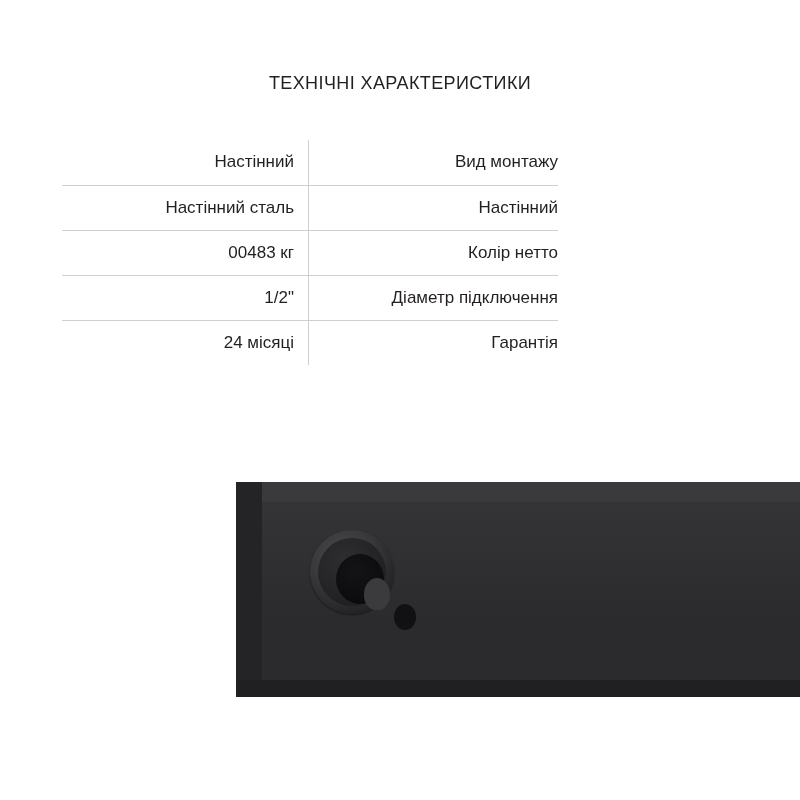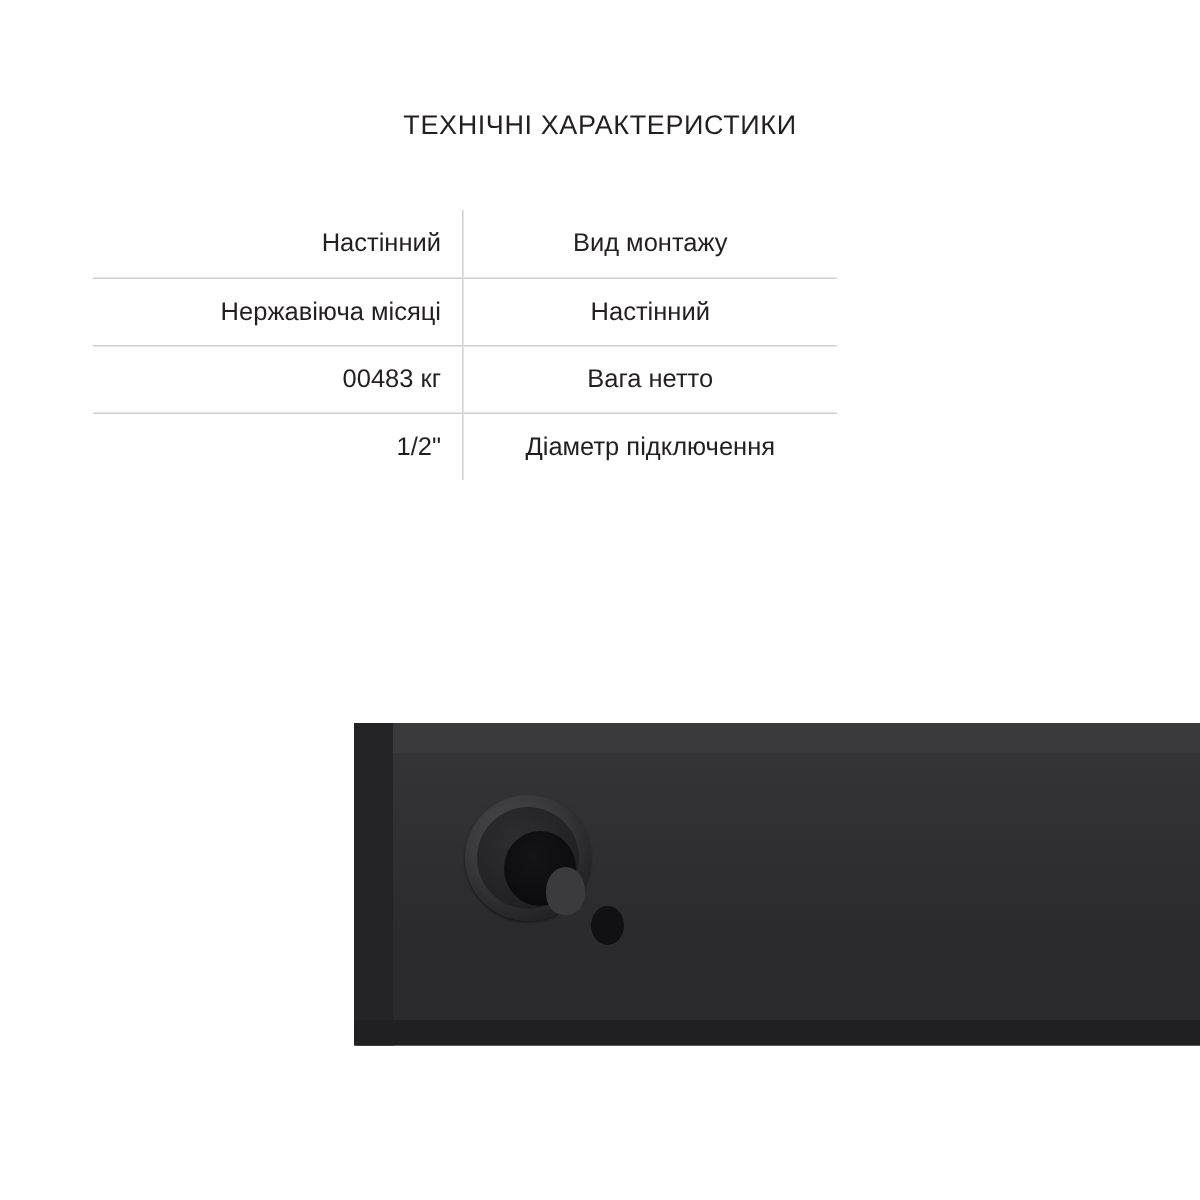--- a/index.html
+++ b/index.html
@@ -63,7 +63,7 @@
     padding-right: 14px;
   }
   .spec-table td.label {
-    text-align: center;
+    text-align: right;
     border-left: 1px solid #cfcfcf;
   }
 

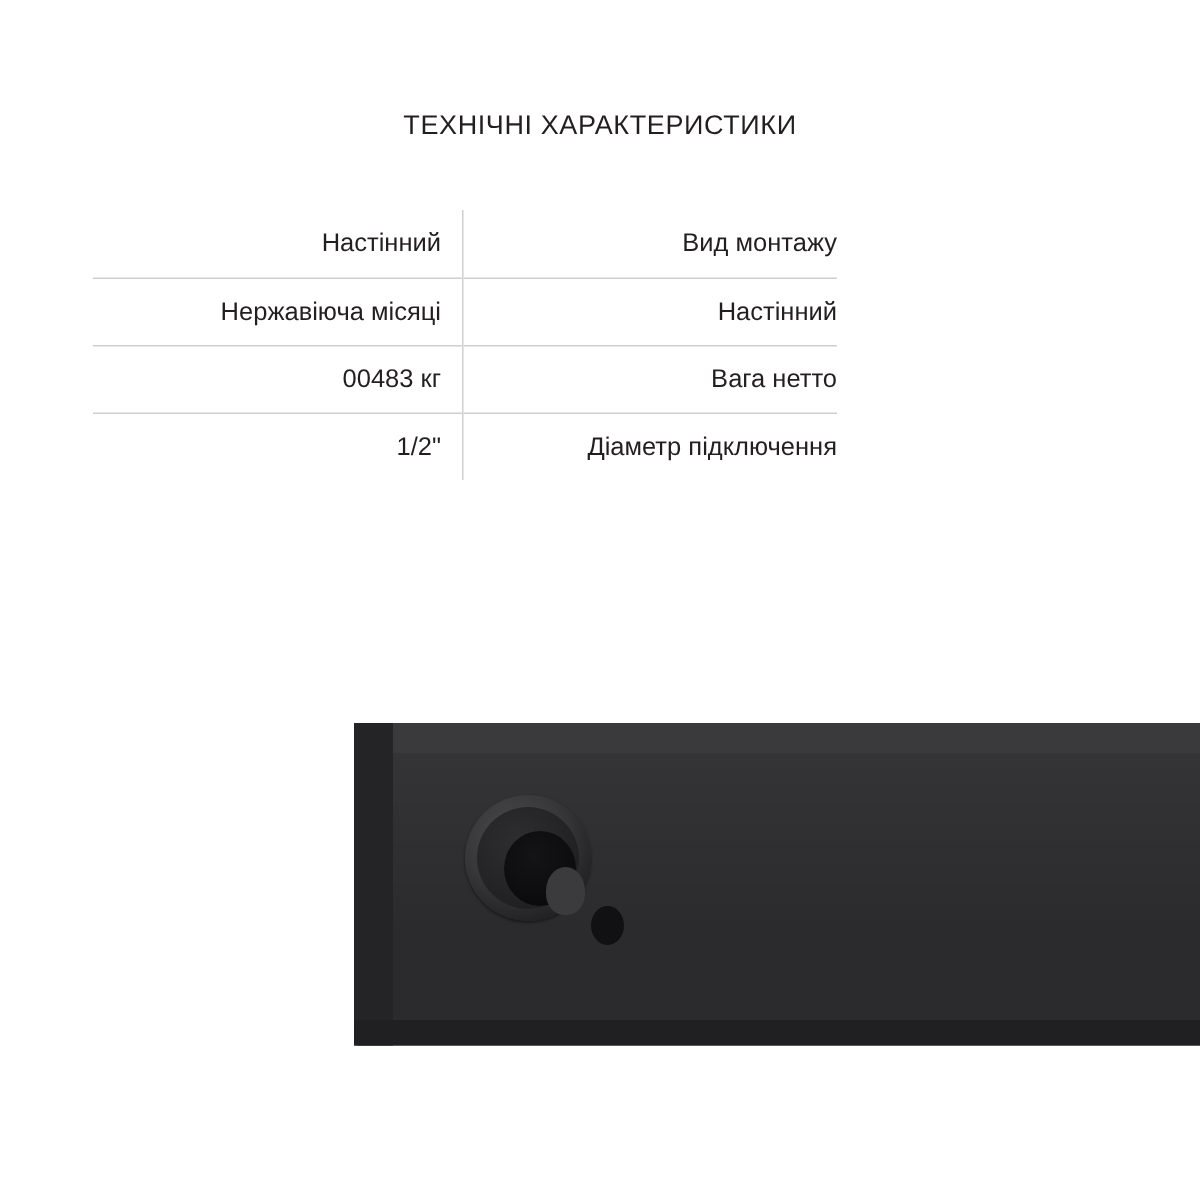--- a/index.html
+++ b/index.html
@@ -189,7 +189,7 @@
         <td class="label">Вид монтажу</td>
       </tr>
       <tr>
-        <td class="value">Нержавіюча місяці</td>
+        <td class="value">Настінний сталь</td>
         <td class="label">Настінний</td>
       </tr>
       <tr>

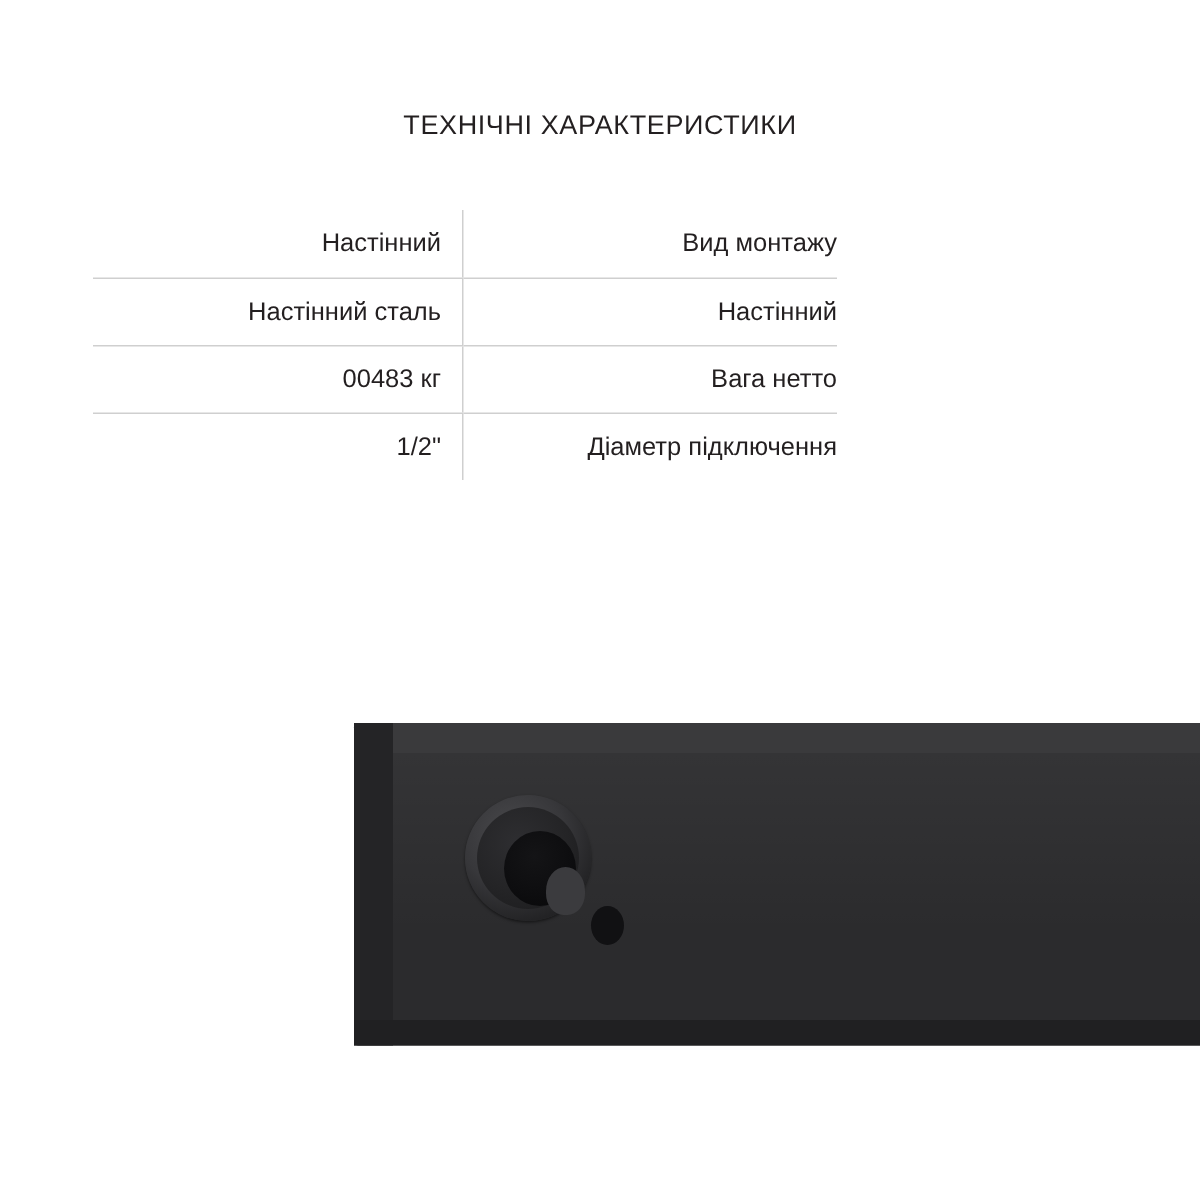--- a/index.html
+++ b/index.html
@@ -194,7 +194,7 @@
       </tr>
       <tr>
         <td class="value">00483 кг</td>
-        <td class="label">Вага нетто</td>
+        <td class="label">Колір нетто</td>
       </tr>
       <tr>
         <td class="value">1/2"</td>

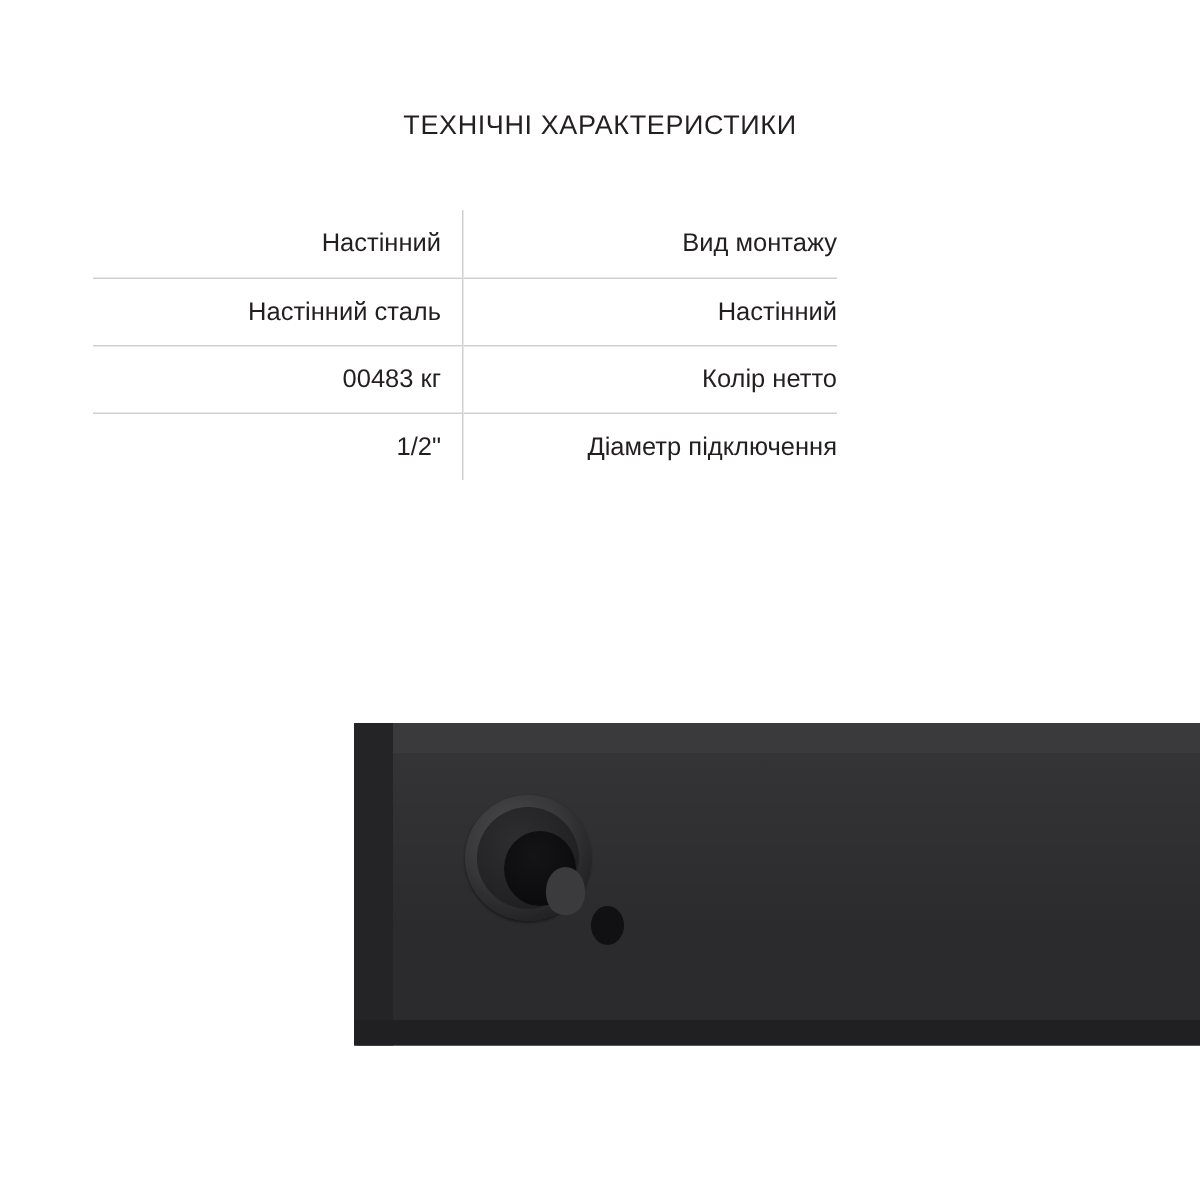--- a/index.html
+++ b/index.html
@@ -199,6 +199,10 @@
       <tr>
         <td class="value">1/2"</td>
         <td class="label">Діаметр підключення</td>
+      </tr>
+      <tr>
+        <td class="value">24 місяці</td>
+        <td class="label">Гарантія</td>
       </tr>
     </tbody>
   </table>

